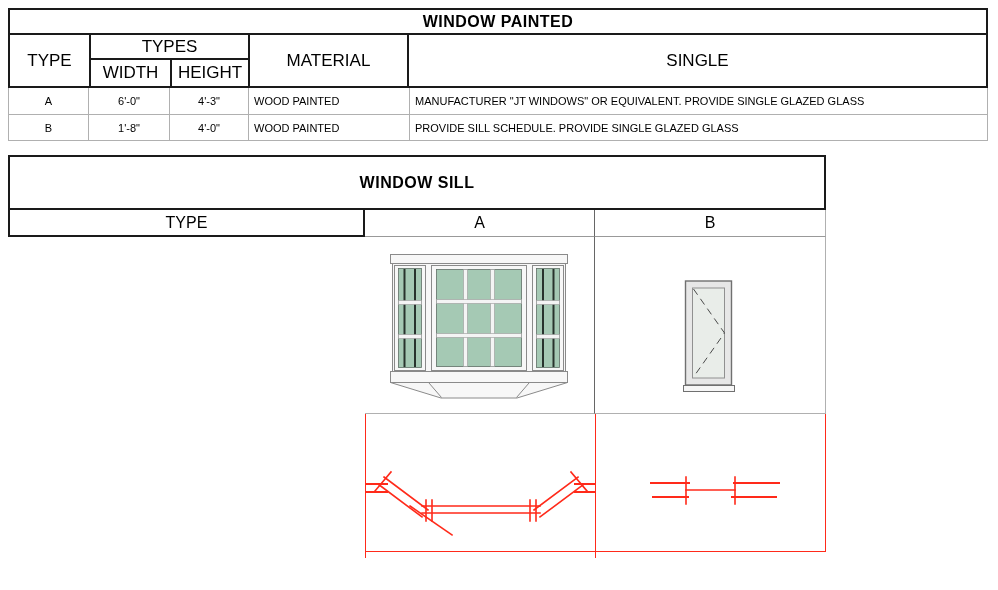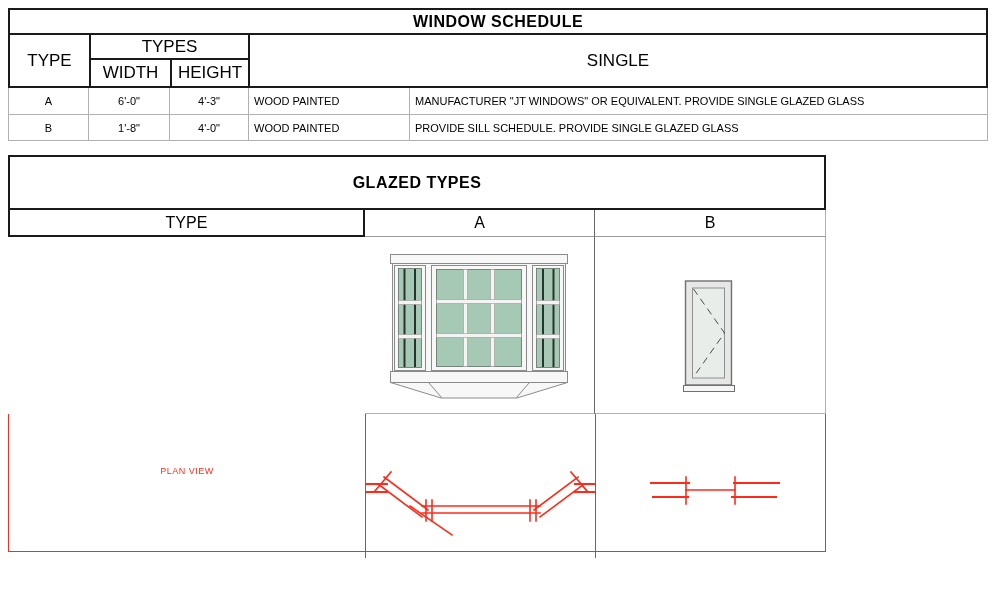--- a/index.html
+++ b/index.html
@@ -100,7 +100,7 @@
 
 <div class="canvas">
 
-  <div class="t1-title">WINDOW SCHEDULE</div>
+  <div class="t1-title">WINDOW PAINTED</div>
 
   <div class="t1-header">
     <div class="h-cell h-type">TYPE</div>

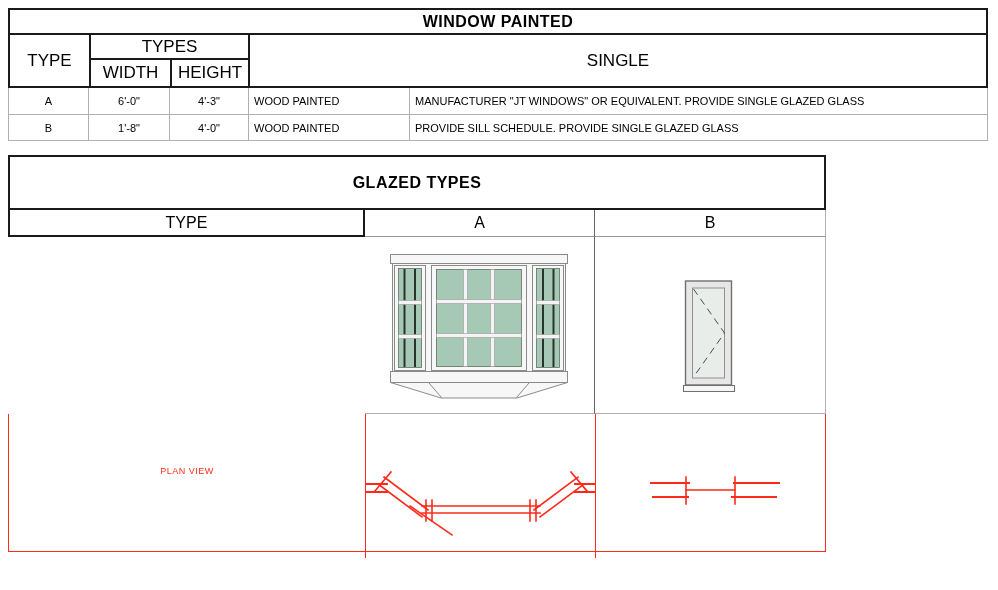--- a/index.html
+++ b/index.html
@@ -111,6 +111,7 @@
         <div class="h-height">HEIGHT</div>
       </div>
     </div>
+    <div class="h-cell h-material">MATERIAL</div>
     <div class="h-cell h-notes">SINGLE</div>
   </div>
 

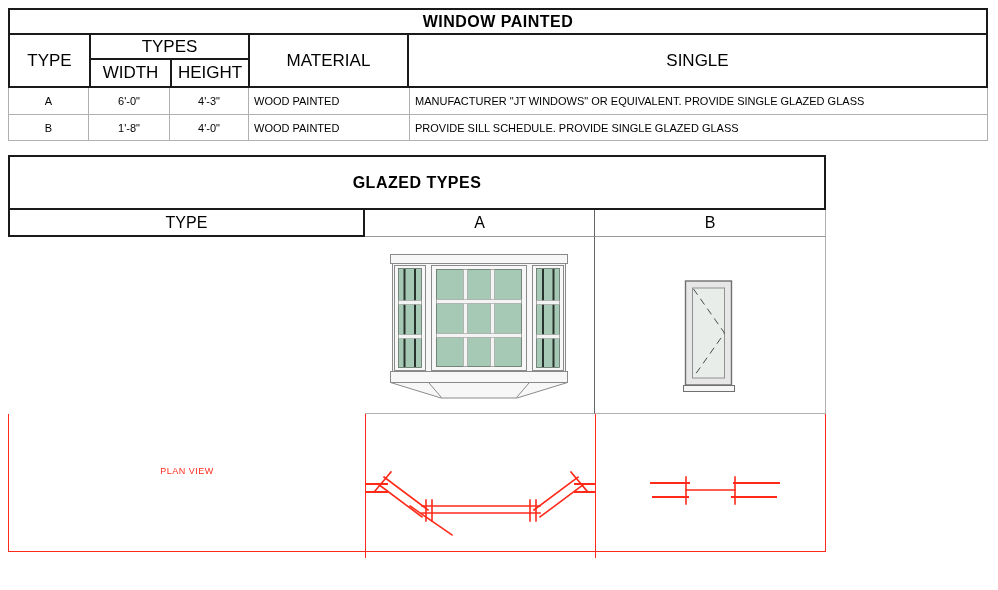--- a/index.html
+++ b/index.html
@@ -132,7 +132,7 @@
     </div>
   </div>
 
-  <div class="t2-title">GLAZED TYPES</div>
+  <div class="t2-title">WINDOW SILL</div>
 
   <div class="abs th-type">TYPE</div>
   <div class="abs th-a">A</div>

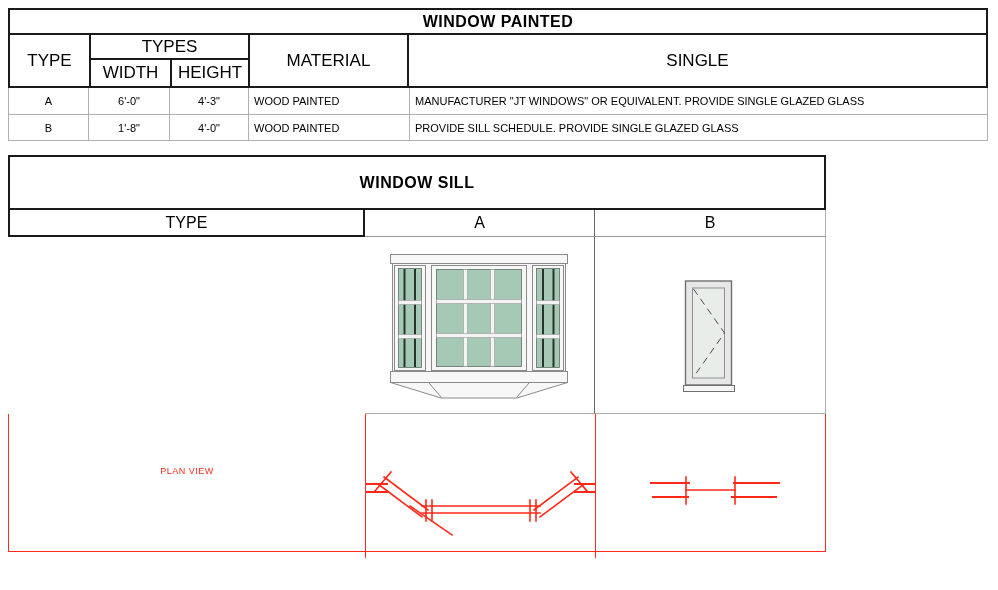--- a/index.html
+++ b/index.html
@@ -181,9 +181,6 @@
     </svg>
   </div>
 
-  <div class="abs tp-type">
-    <div class="plan-label">PLAN VIEW</div>
-  </div>
 
   <div class="abs tp-a">
     <svg class="plan-svg" width="230" height="137" viewBox="0 0 230 137">

